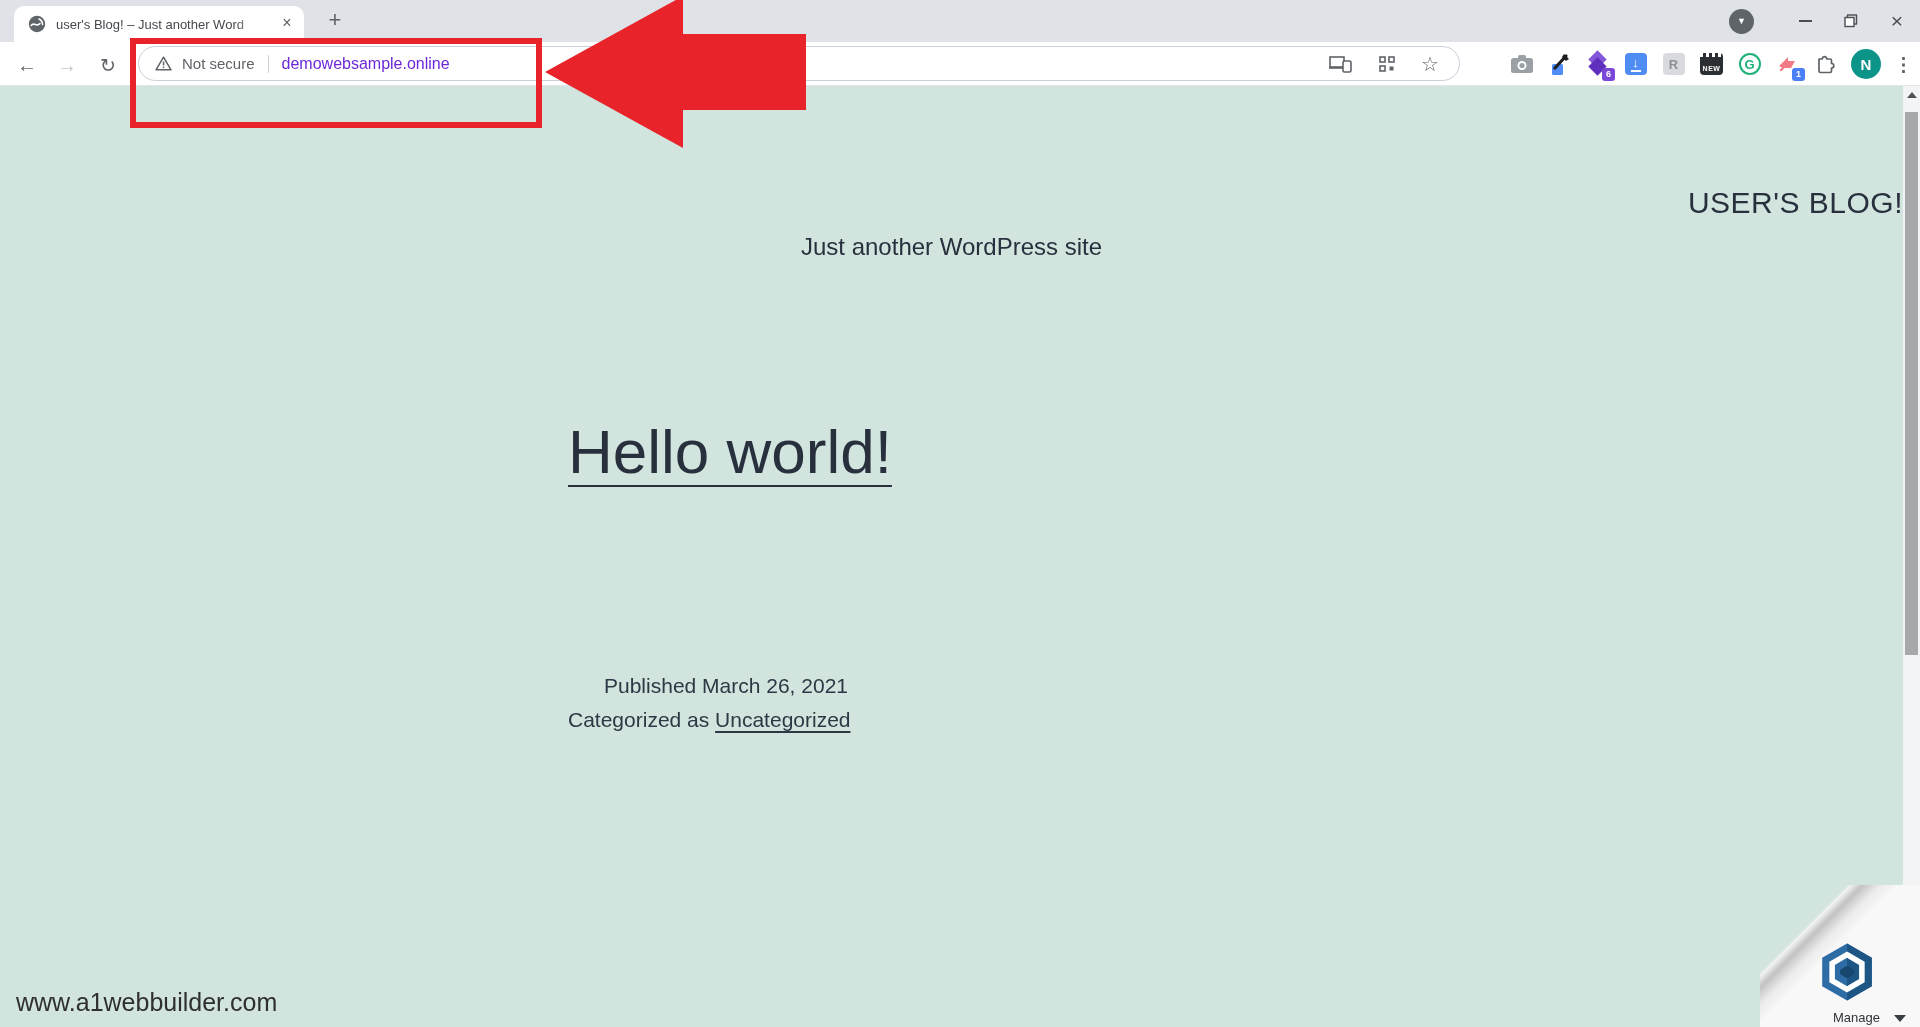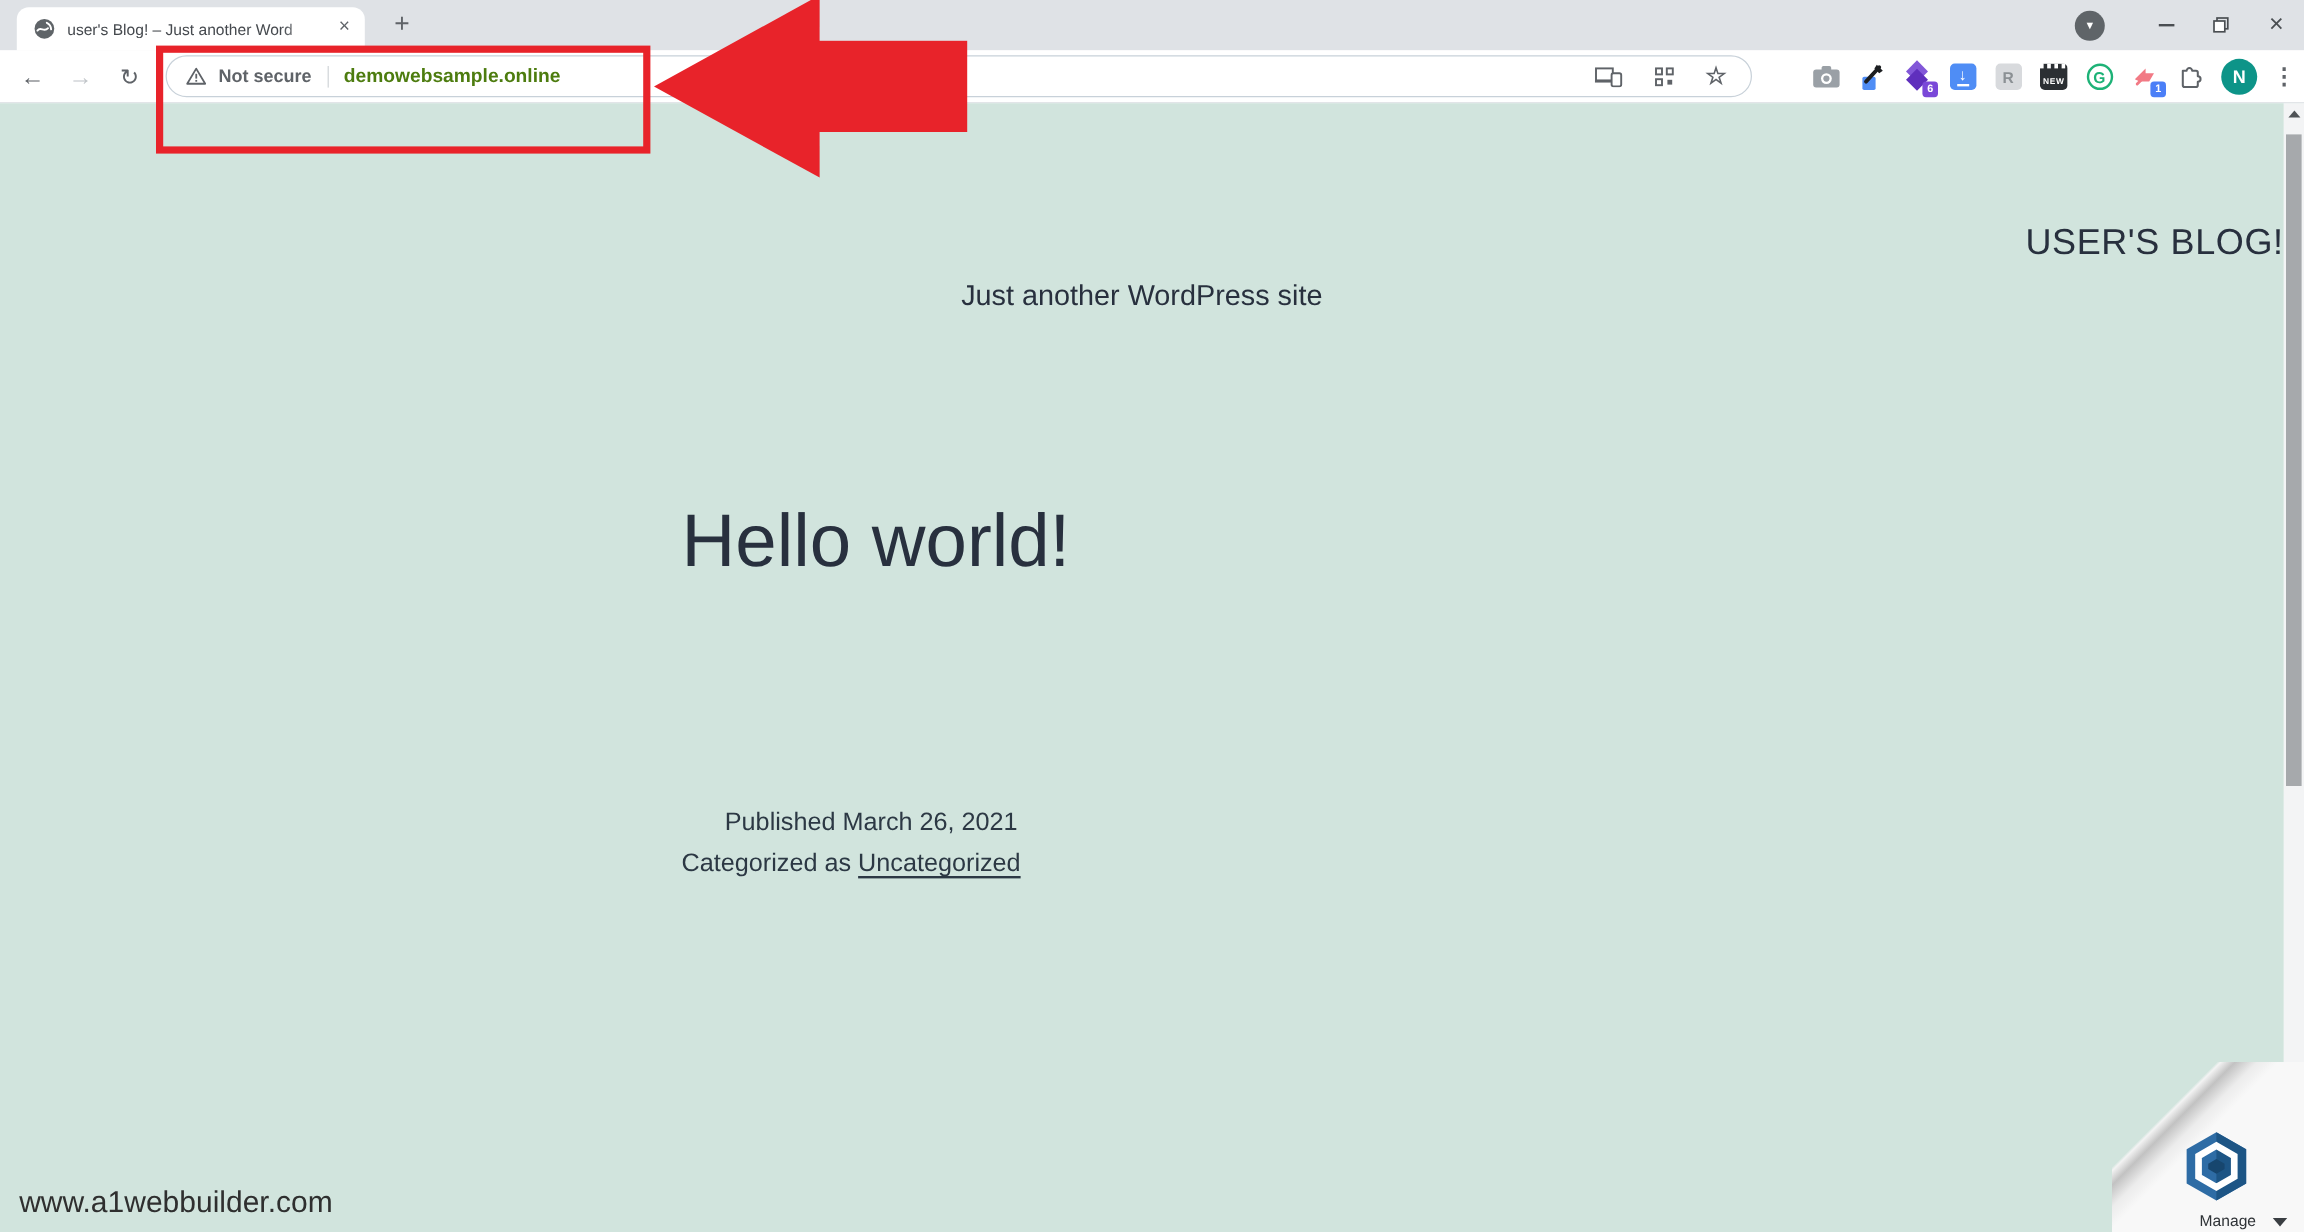--- a/index.html
+++ b/index.html
@@ -32,7 +32,7 @@
   .nav-fwd  { left:53px; color:#c1c5c9; }
   .nav-reload { left:94px; font-size:19px; }
   .omnibox { position:absolute; left:138px; top:4px; width:1322px; height:35px; background:#fff;
-             border:1px solid #c8d1d9; border-radius:18px; display:flex; align-items:center; padding:0 16px;font-weight:bold; }
+             border:1px solid #c8d1d9; border-radius:18px; display:flex; align-items:center; padding:0 16px; }
   .omni-warn { width:17px; height:15px; flex:0 0 17px; }
   .omni-notsecure { font-size:15px; color:#5f6368; margin-left:10px; white-space:nowrap; }
   .omni-sep { width:1px; height:18px; background:#d0d4d8; margin:0 13px; }

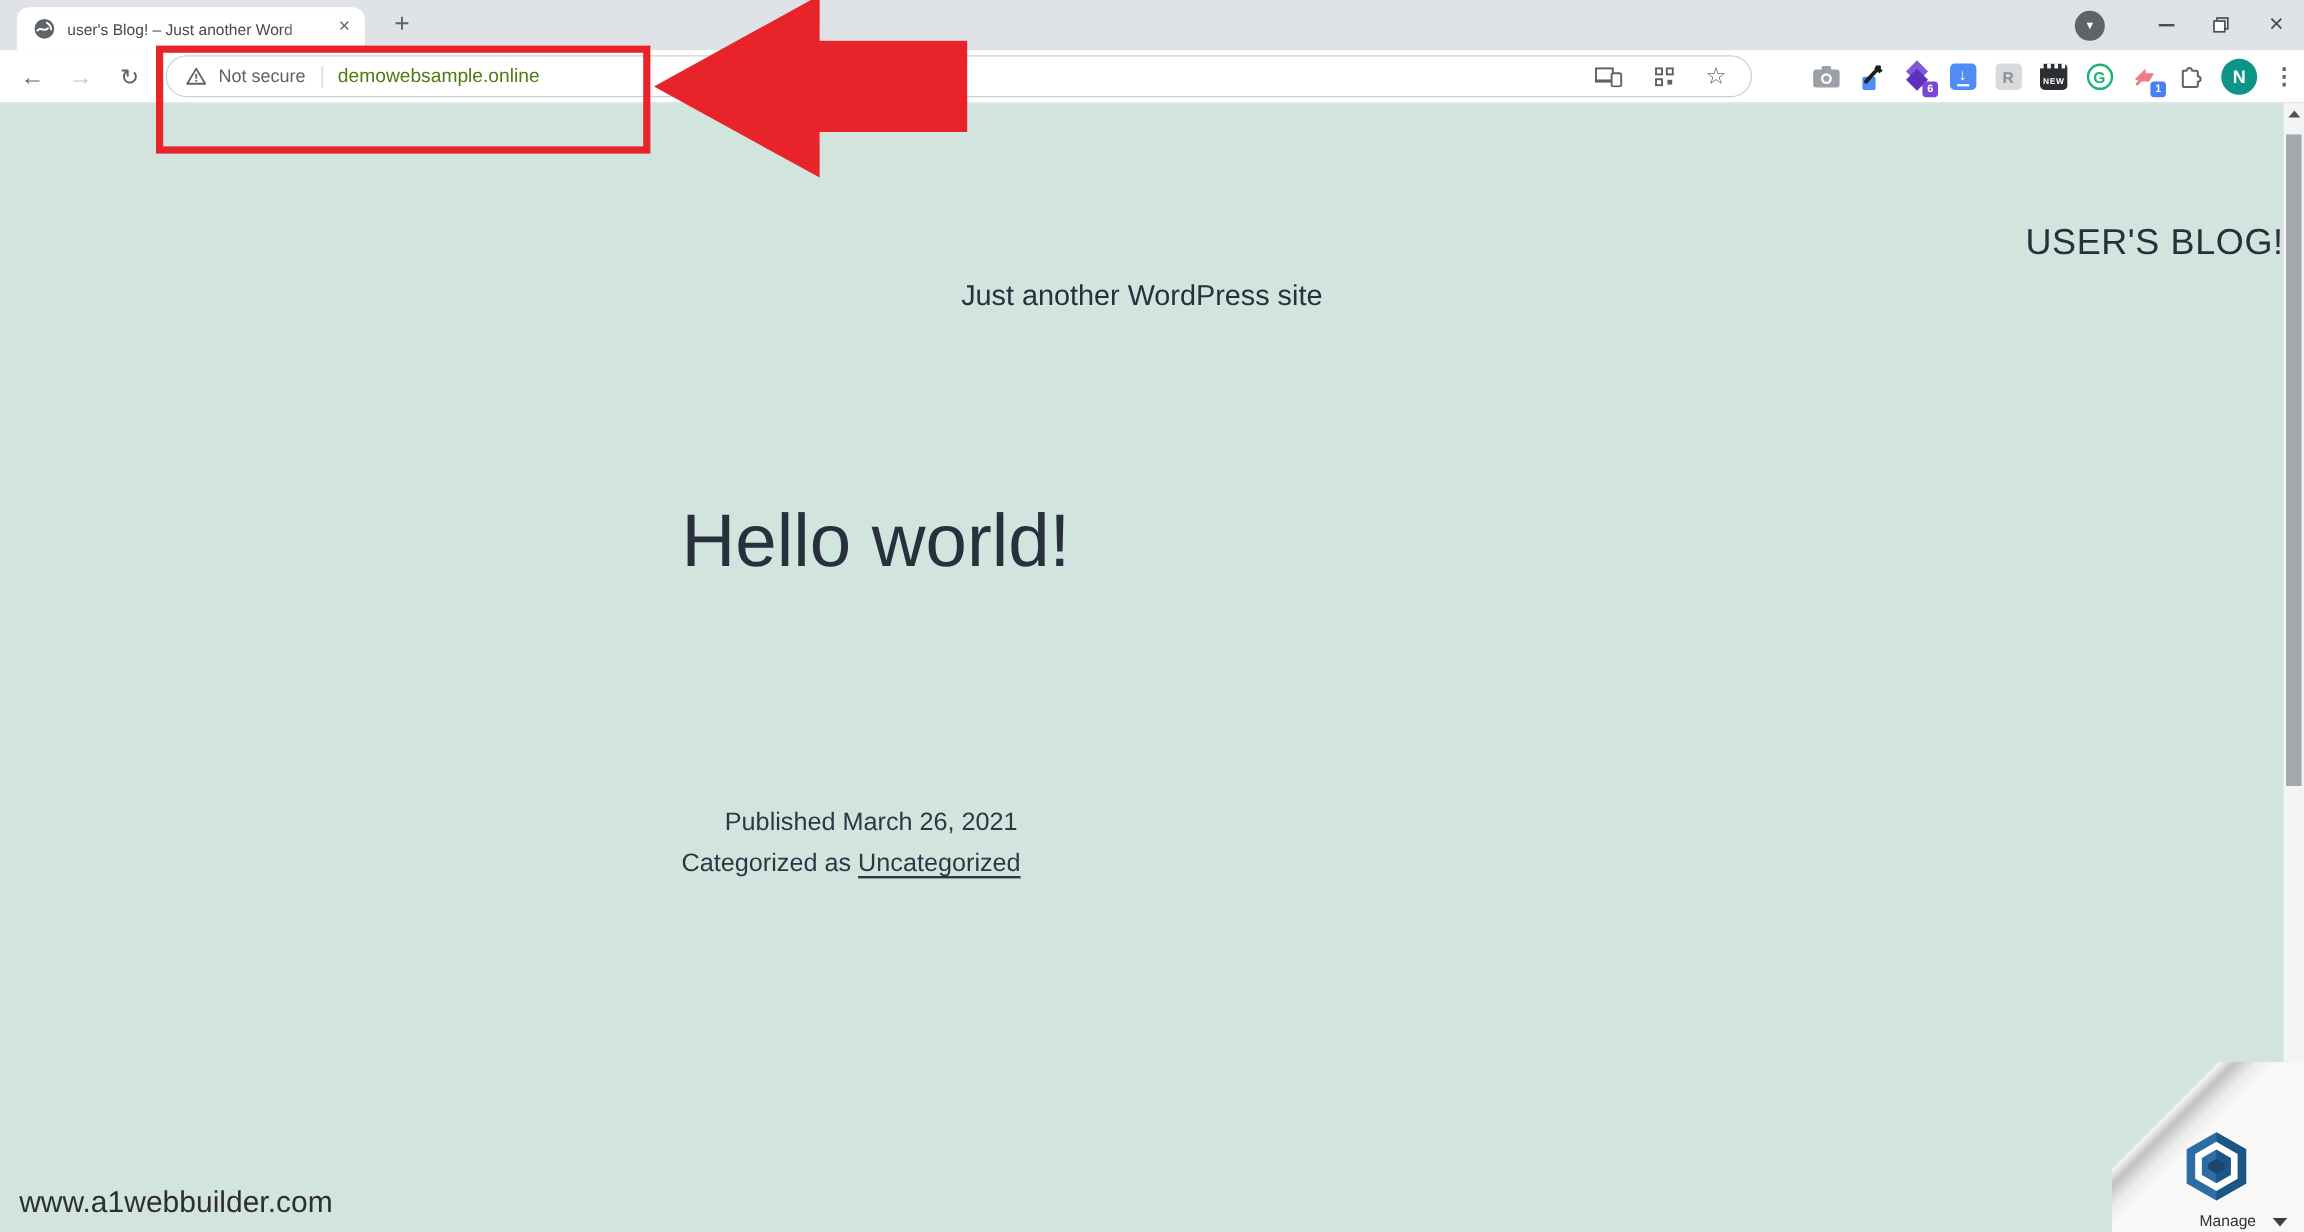--- a/index.html
+++ b/index.html
@@ -36,7 +36,7 @@
   .omni-warn { width:17px; height:15px; flex:0 0 17px; }
   .omni-notsecure { font-size:15px; color:#5f6368; margin-left:10px; white-space:nowrap; }
   .omni-sep { width:1px; height:18px; background:#d0d4d8; margin:0 13px; }
-  .omni-url { font-size:16px; color:#4d7c0f; white-space:nowrap; }
+  .omni-url { font-size:16px; color:#6d28d9; white-space:nowrap; }
   .omni-right { margin-left:auto; display:flex; align-items:center; gap:24px; padding-right:4px; }
   .omni-right svg, .omni-right span { display:block; }
   .star { font-size:20px; color:#5f6368; line-height:20px; }

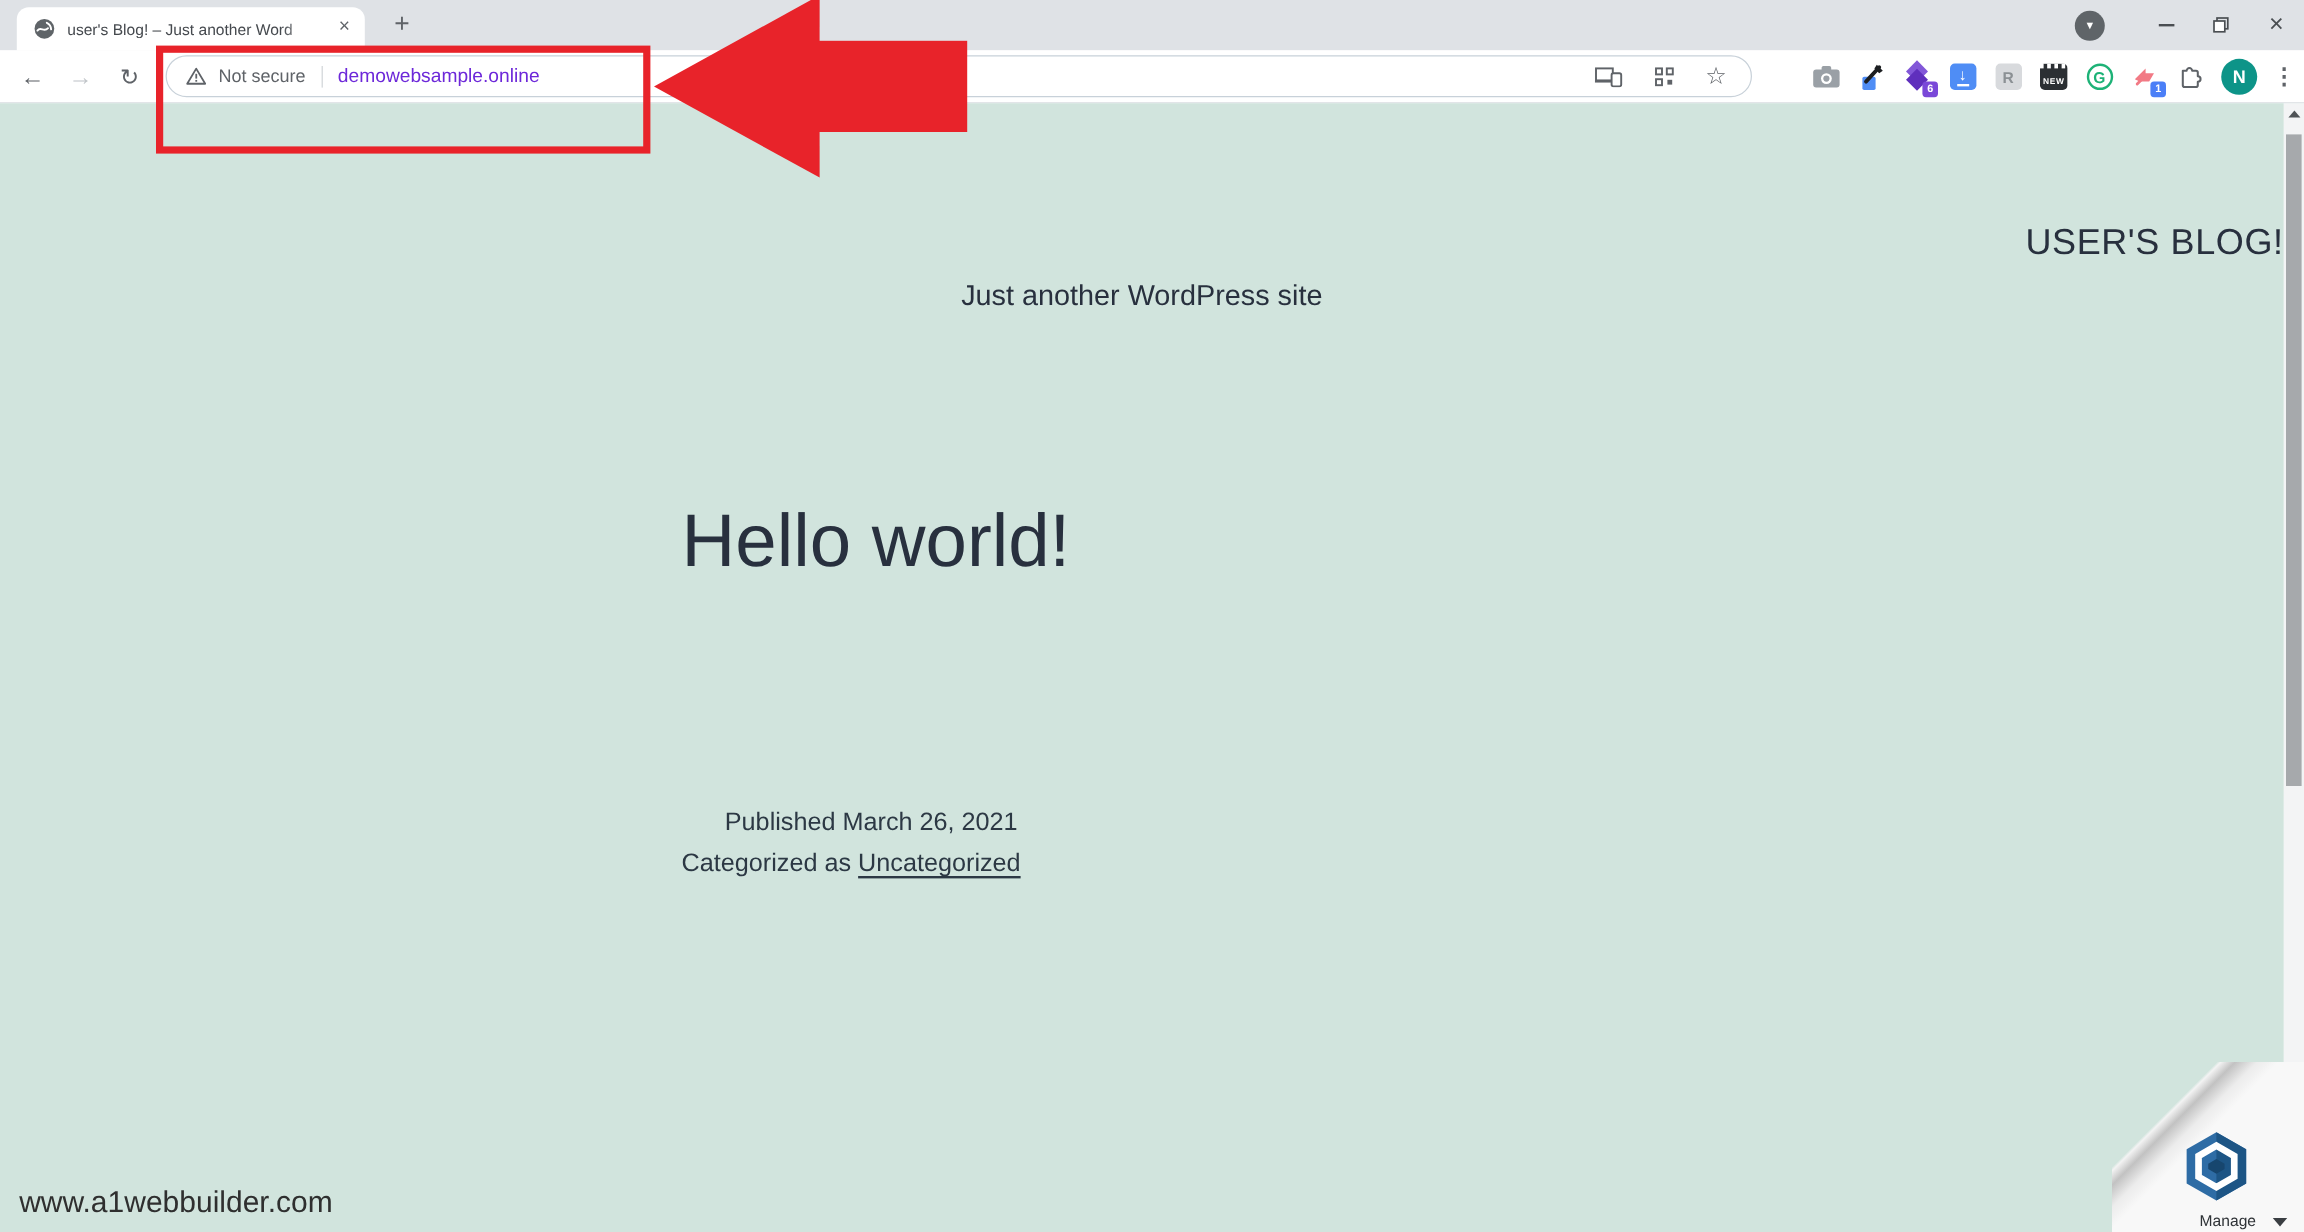--- a/index.html
+++ b/index.html
@@ -68,7 +68,7 @@
   .site-title { position:absolute; top:100px; left:0; width:1903px; text-align:right; font-size:30px;
                 color:#28303e; letter-spacing:.5px; }
   .tagline { position:absolute; top:147px; left:0; width:1903px; text-align:center; font-size:24px; color:#28303e; }
-  .post-title { position:absolute; top:330px; left:568px; font-size:62px; color:#28303e; 
+  .post-title { position:absolute; top:330px; left:568px; font-size:62px; color:#28303e; text-decoration:underline;
                 text-decoration-thickness:2px; text-underline-offset:12px; text-decoration-color:#28303e; cursor:pointer; }
   .post-body { position:absolute; top:440px; left:568px; width:760px; font-size:27px; line-height:42px; color:#2c3440; }
   .meta-published { position:absolute; top:588px; left:568px; font-size:21px; color:#2c3844;margin-left:36px; }

